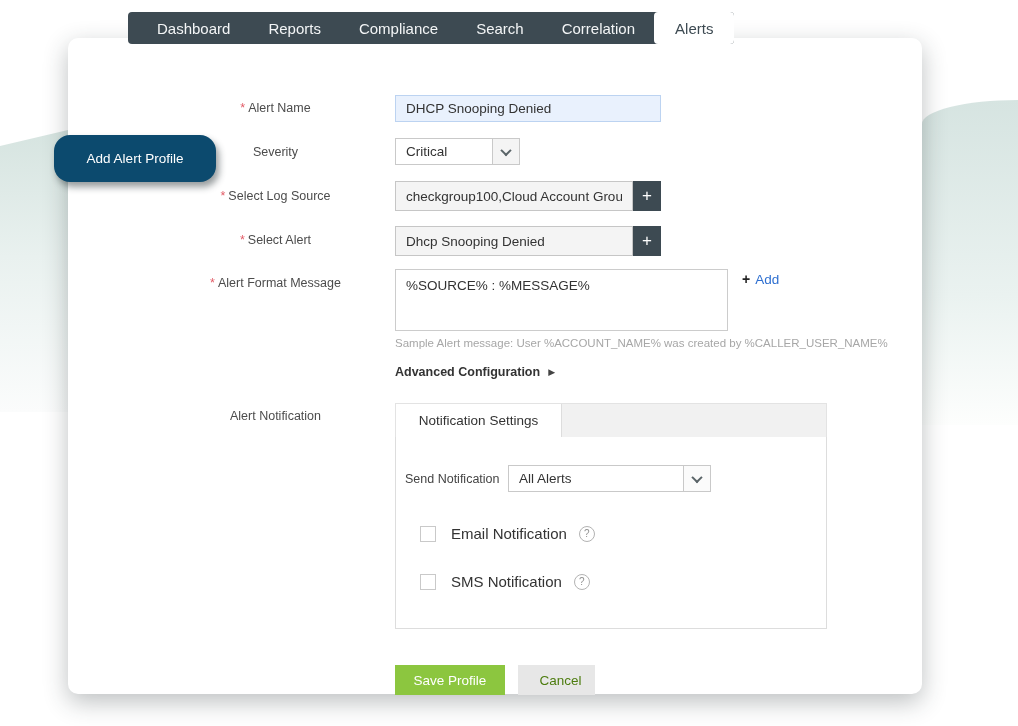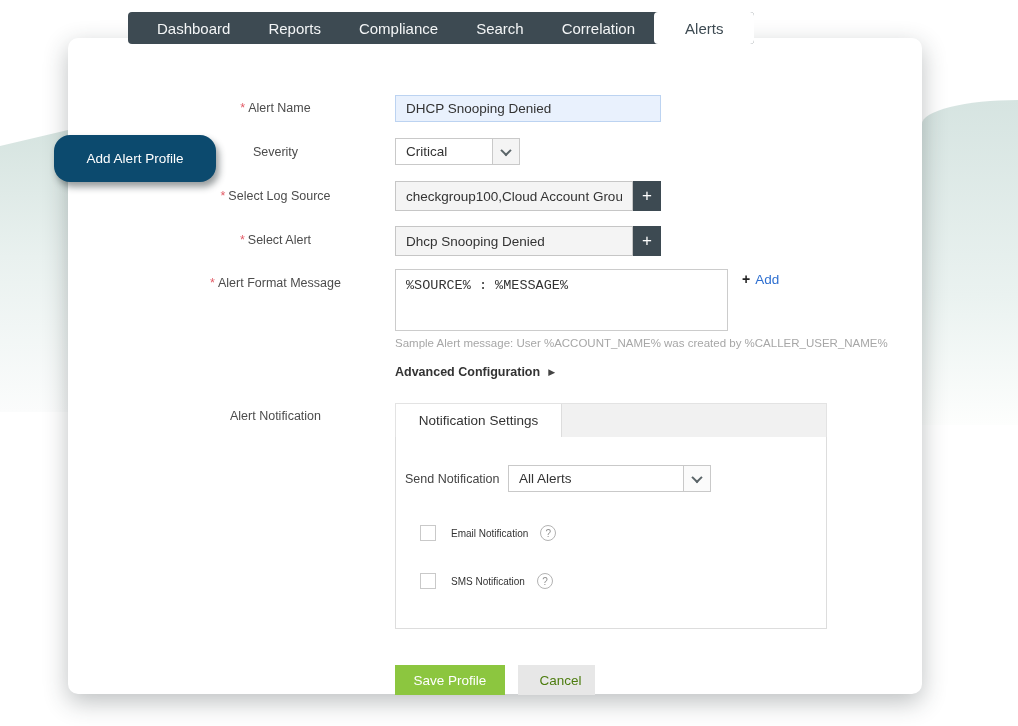--- a/index.html
+++ b/index.html
@@ -25,7 +25,7 @@
     align-items:stretch; background:#3d4a52; border-radius:4px; padding-left:10px; z-index:6; }
   .nav-tab { display:flex; align-items:center; padding:0 19px; color:#f3f5f6;
     font-size:15px; white-space:nowrap; cursor:pointer; }
-  .nav-tab.active { background:#ffffff; color:#3d4a52; border-radius:4px; padding:0 31px; }
+  .nav-tab.active { background:#ffffff; color:#3d4a52; border-radius:4px; padding:0 21px; }
 
   
   .profile-badge { position:absolute; left:-14px; top:97px; width:162px; height:47px;

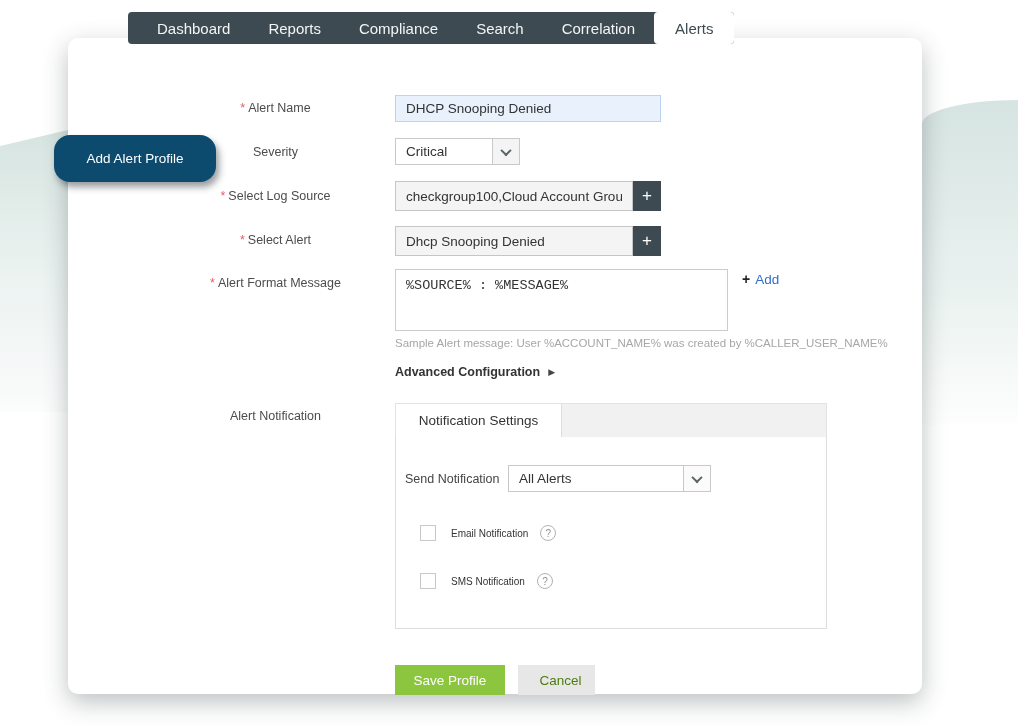--- a/index.html
+++ b/index.html
@@ -58,7 +58,7 @@
 
   .msg-area { position:absolute; left:327px; top:231px; width:333px; height:62px;
     border:1px solid #cccccc; font-size:13.5px; color:#333; padding:8px 10px;
-    resize:none; font-family:Liberation Mono, monospace; outline:none; }
+    resize:none; font-family:Liberation Sans, sans-serif; outline:none; }
 
   .add-link { position:absolute; left:674px; top:233px; display:flex; align-items:center;
     gap:5px; font-size:13.5px; cursor:pointer; }

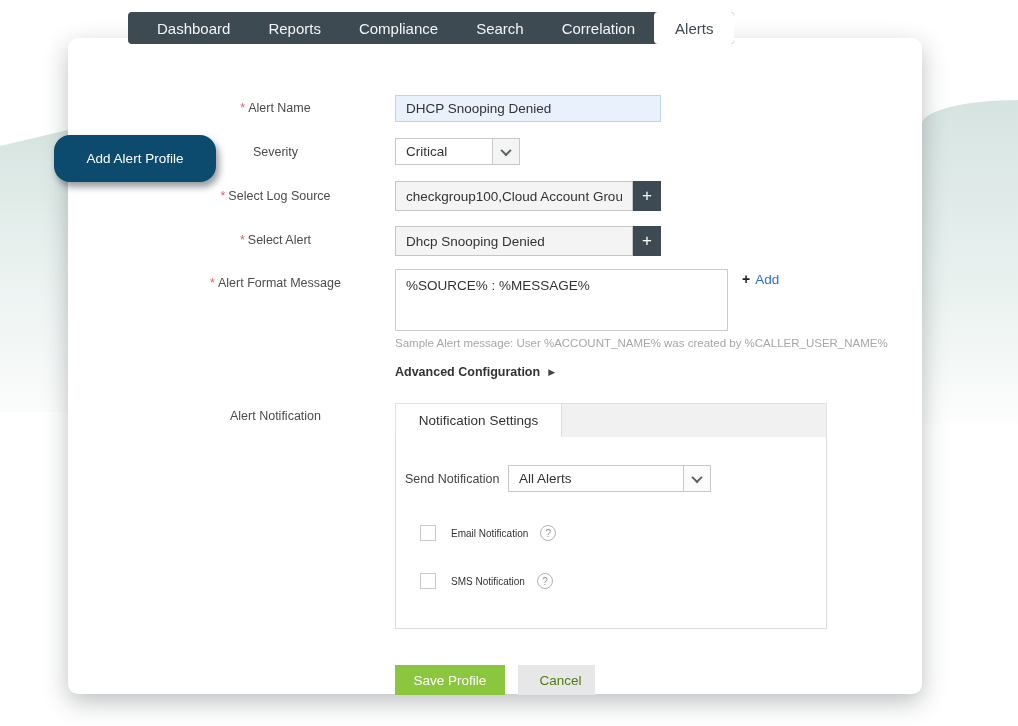--- a/index.html
+++ b/index.html
@@ -86,7 +86,7 @@
   .check-row { position:absolute; left:352px; display:flex; align-items:center; }
   .checkbox { width:16px; height:16px; border:1px solid #c9c9c9; background:#fff;
     cursor:pointer; }
-  .check-label { margin-left:15px; font-size:10px; color:#333; }
+  .check-label { margin-left:15px; font-size:15px; color:#333; }
   .help-icon { margin-left:12px; width:16px; height:16px; border:1px solid #b3b3b3;
     border-radius:50%; display:flex; align-items:center; justify-content:center;
     font-size:10px; color:#919191; cursor:pointer; }

